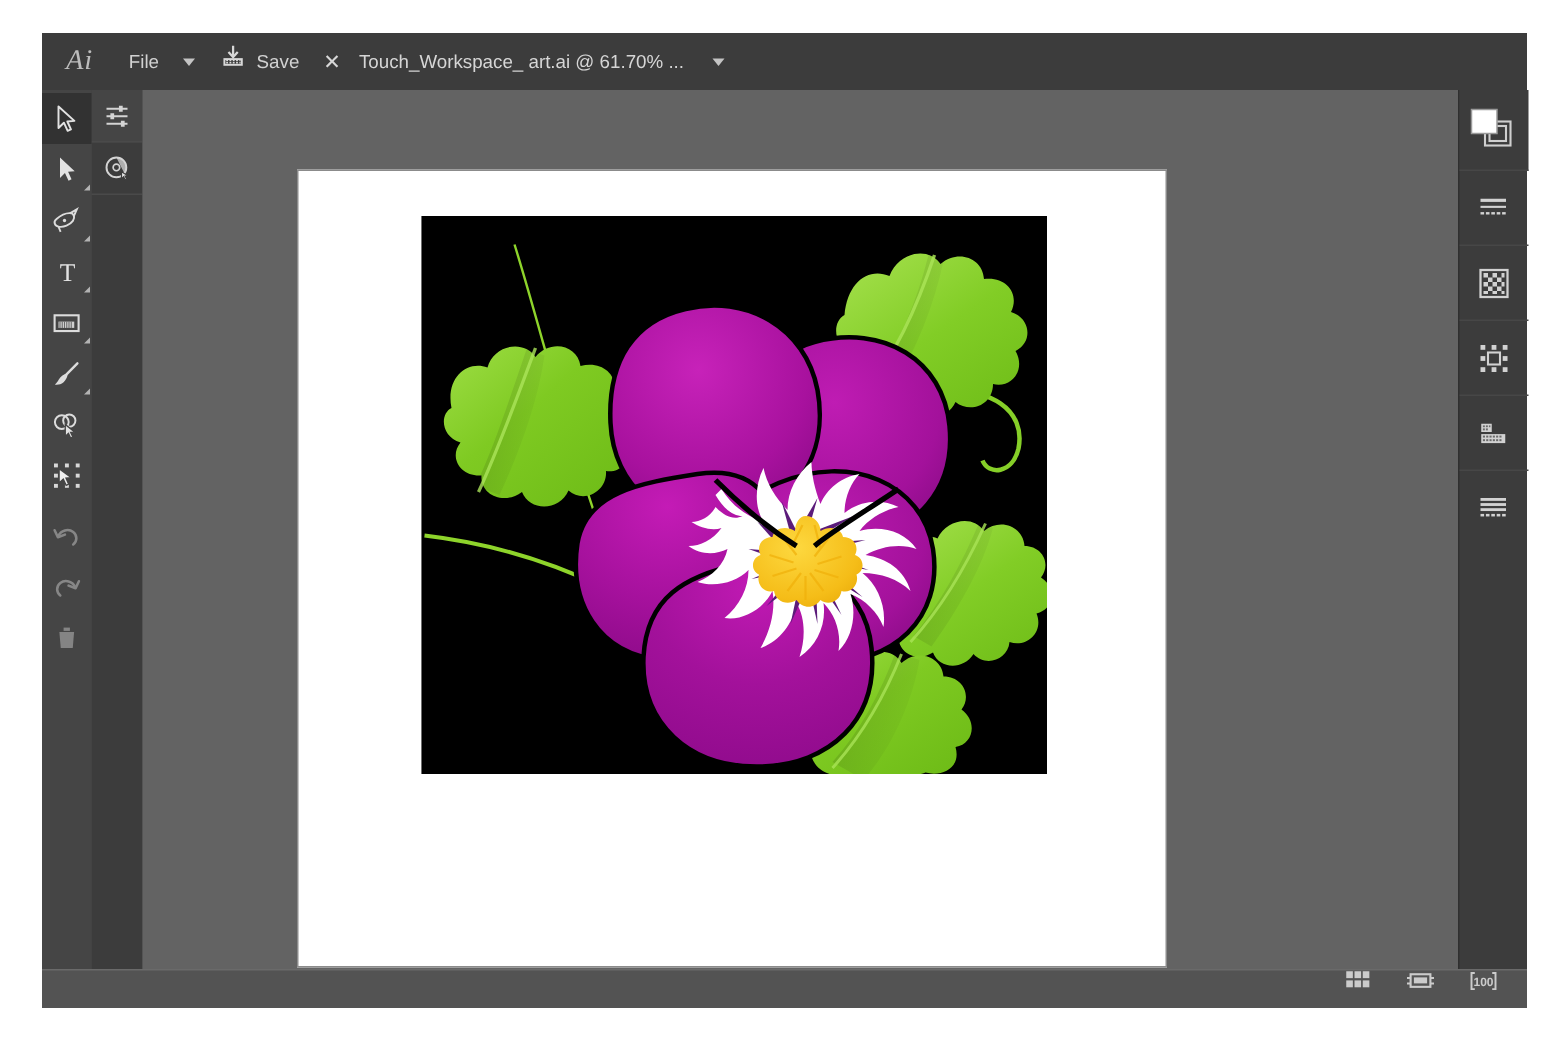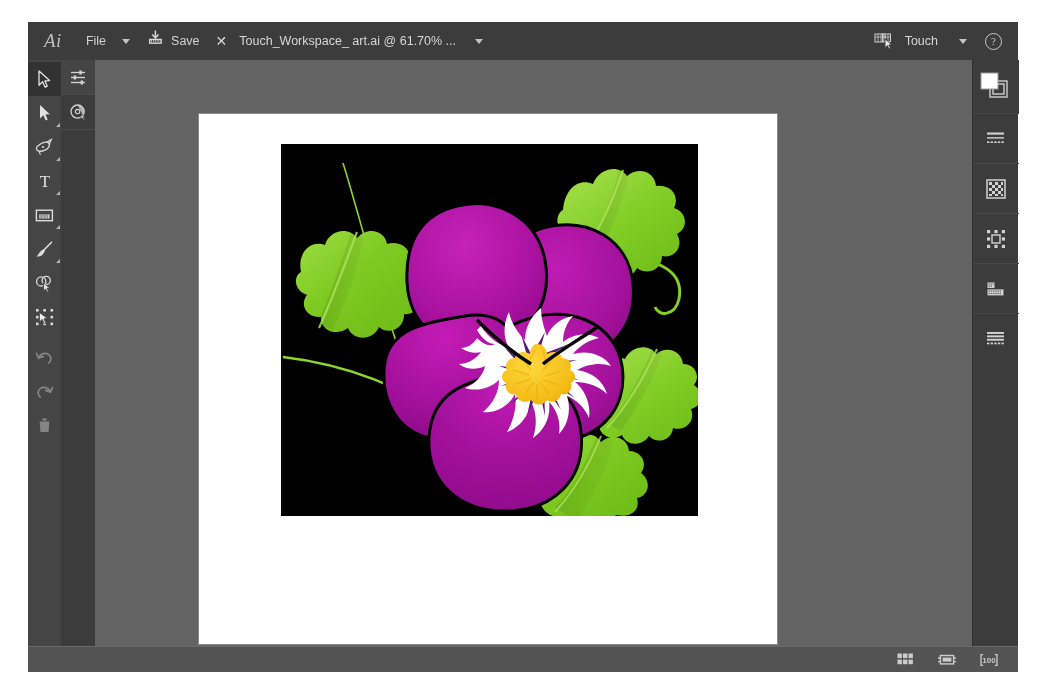--- a/index.html
+++ b/index.html
@@ -195,22 +195,6 @@
       </div>
     </div>
 
-    <div class="mb-right">
-      <span style="display:flex;align-items:center;">
-        <svg width="22" height="18" viewBox="0 0 22 18">
-          <rect x="1" y="2" width="9" height="8" fill="none" stroke="#cfcfcf" stroke-width="1"></rect>
-          <path d="M1 5 H10 M4 2 V10 M7 2 V10" stroke="#cfcfcf" stroke-width="0.8"></path>
-          <rect x="8.5" y="2" width="8" height="7.5" fill="none" stroke="#cfcfcf" stroke-width="1"></rect>
-          <path d="M8.5 5 H16.5 M11.5 2 V9.5 M14 2 V9.5" stroke="#cfcfcf" stroke-width="0.8"></path>
-          <path d="M11 7 L11 16 L13.3 13.6 L15 17 L16.6 16.2 L14.9 12.9 L18 12.6 Z" fill="#e8e8e8" stroke="#3c3c3c" stroke-width="0.9"></path>
-        </svg>
-      </span>
-      <span id="touch-label">Touch</span>
-      <span style="padding:0 12px 0 12px;display:flex;align-items:center;">
-        <span class="caret-dn"></span>
-      </span>
-      <span class="help-circle">?</span>
-    </div>
   </div>
 
   <div id="body-row">

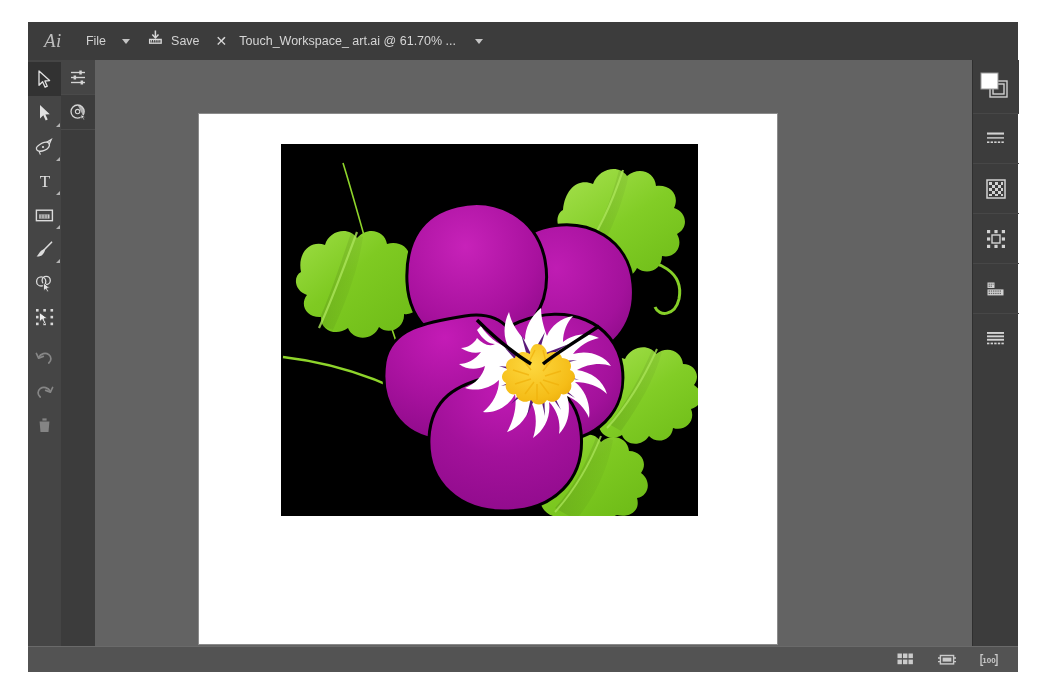--- a/index.html
+++ b/index.html
@@ -149,7 +149,7 @@
   #artboard-name { padding: 0 10px 0 18px; white-space: nowrap; }
   .sb-icon {
     width: 30px; height: 26px;
-    display: flex; align-items: center; justify-content: center; font-weight: bold;
+    display: flex; align-items: flex-start; justify-content: center; font-weight: bold;
   }
   .sb-icon.dim { opacity: .45; }
   #sb-right { margin-left: auto; display: flex; align-items: center; padding-right: 14px; gap: 12px; }

